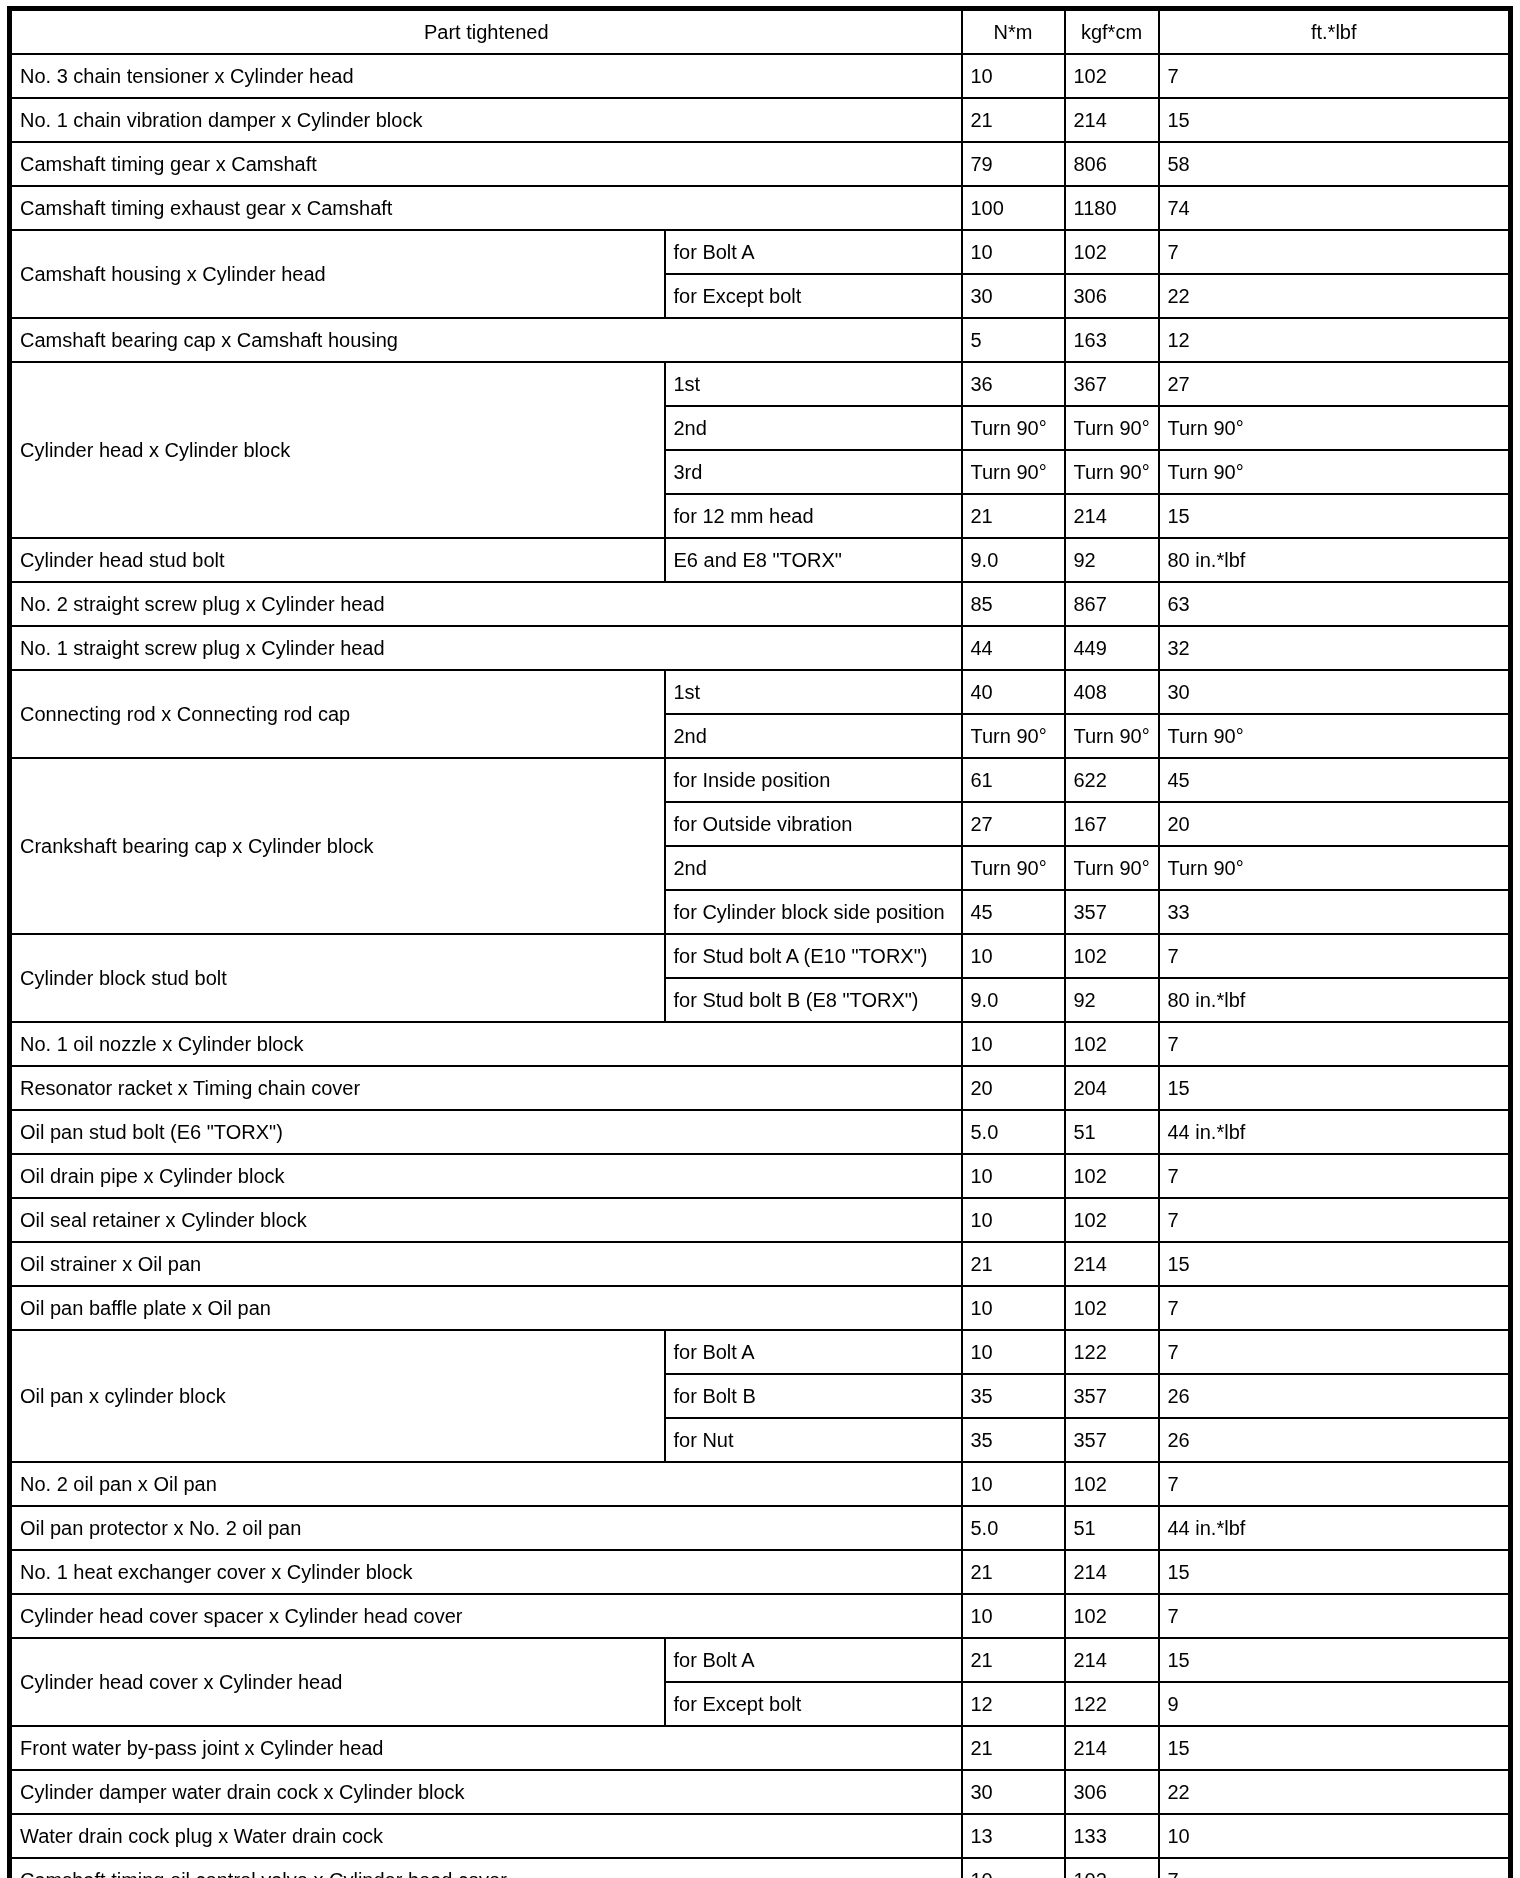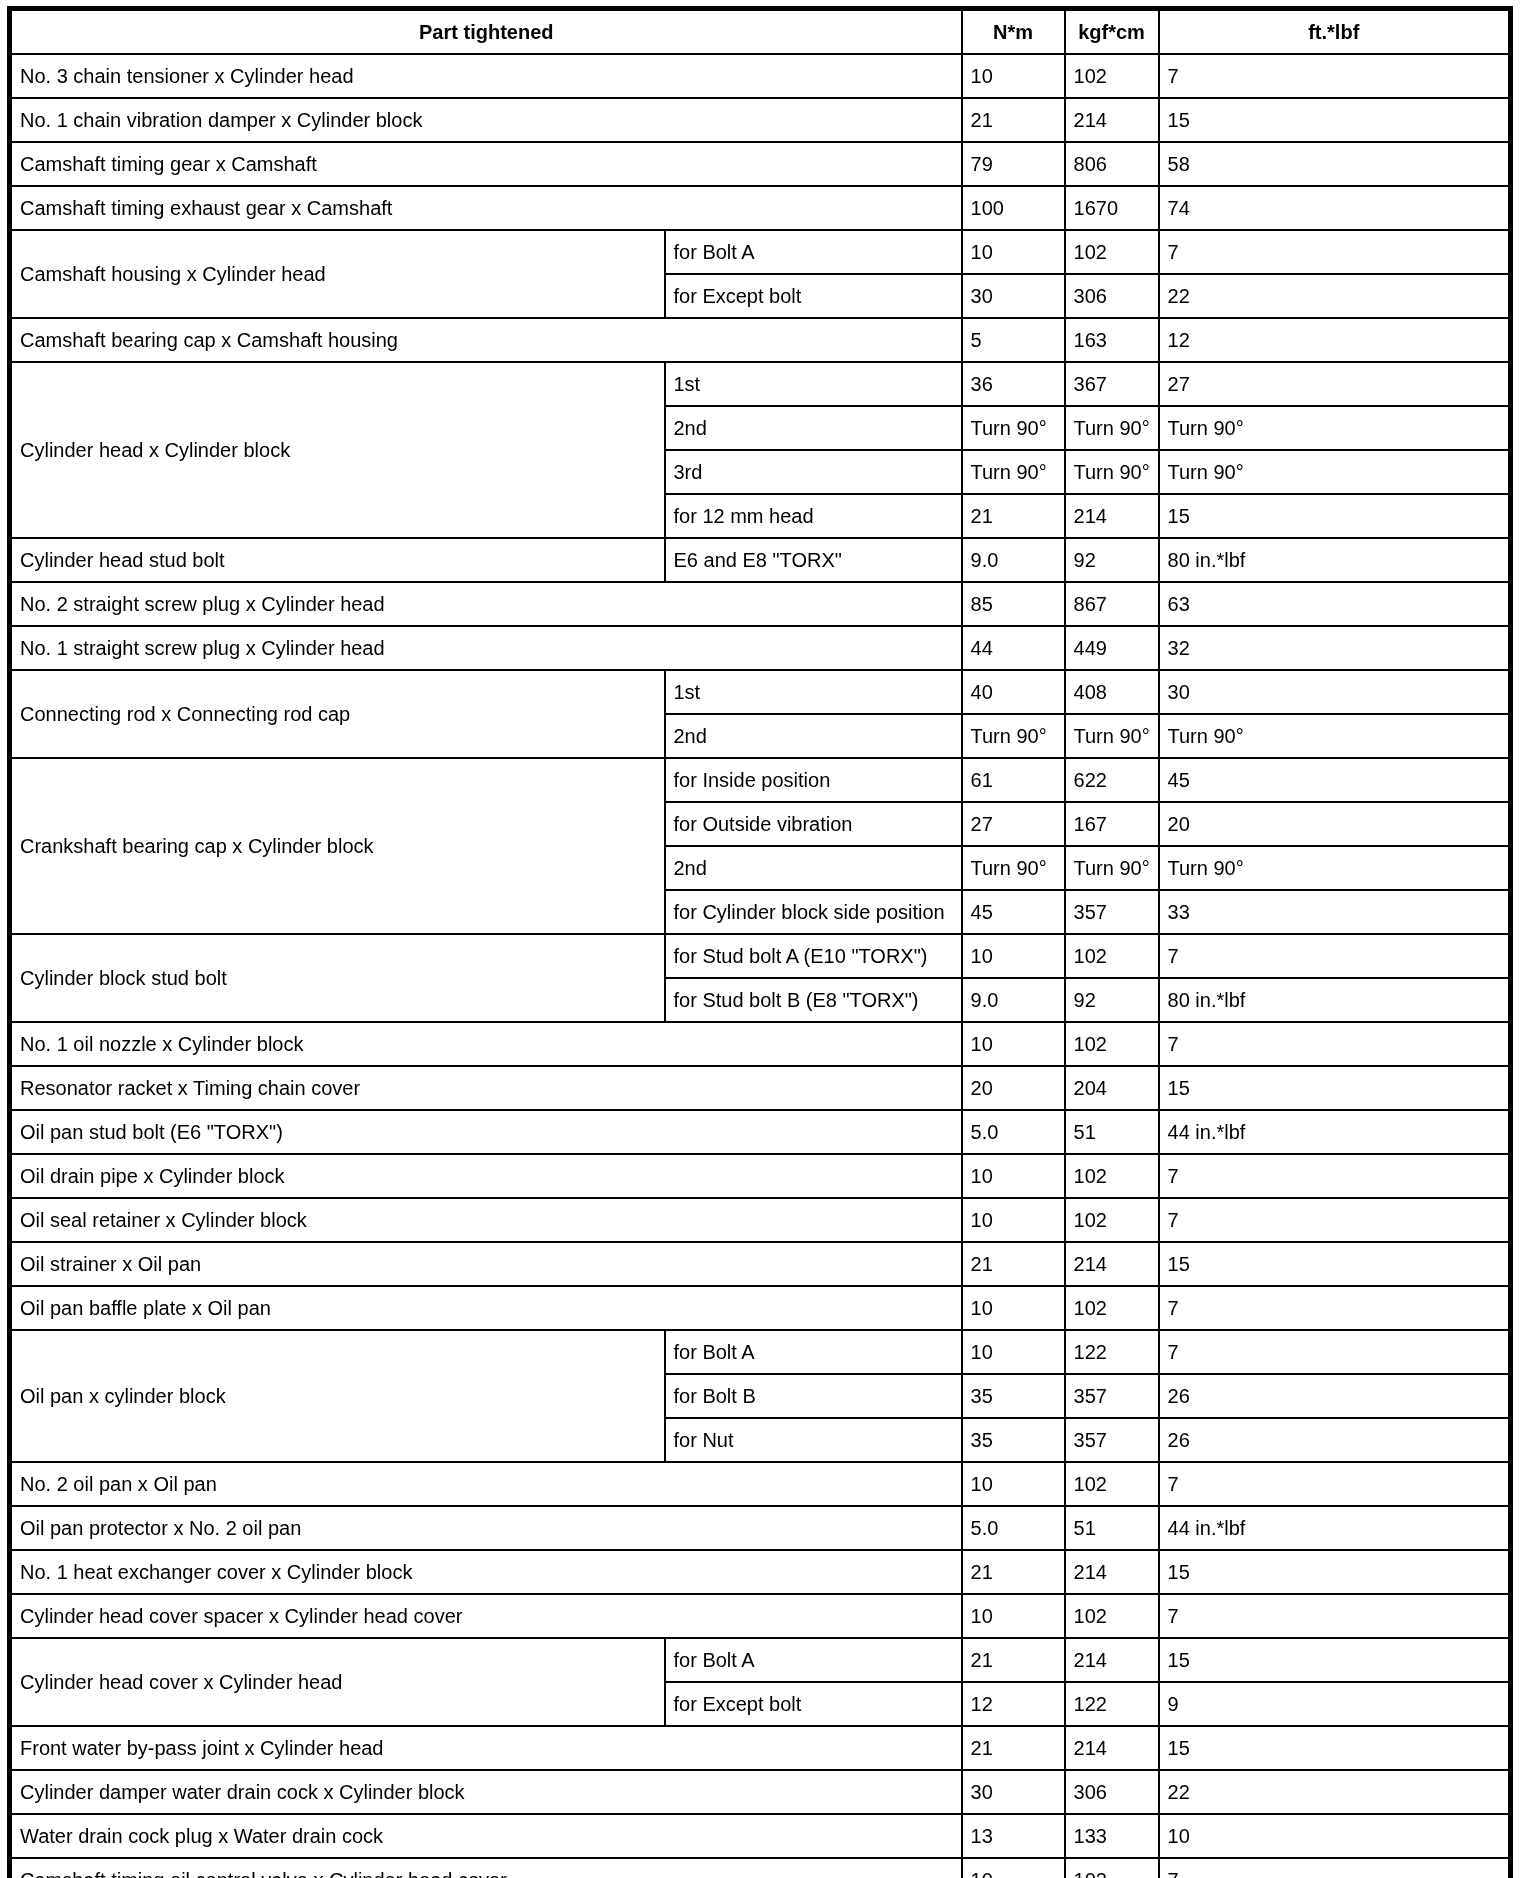--- a/index.html
+++ b/index.html
@@ -38,7 +38,7 @@
     background: #ffffff;
   }
   table.torque th {
-    font-weight: bold;
+    font-weight: normal;
     text-align: center;
   }
   table.torque td {

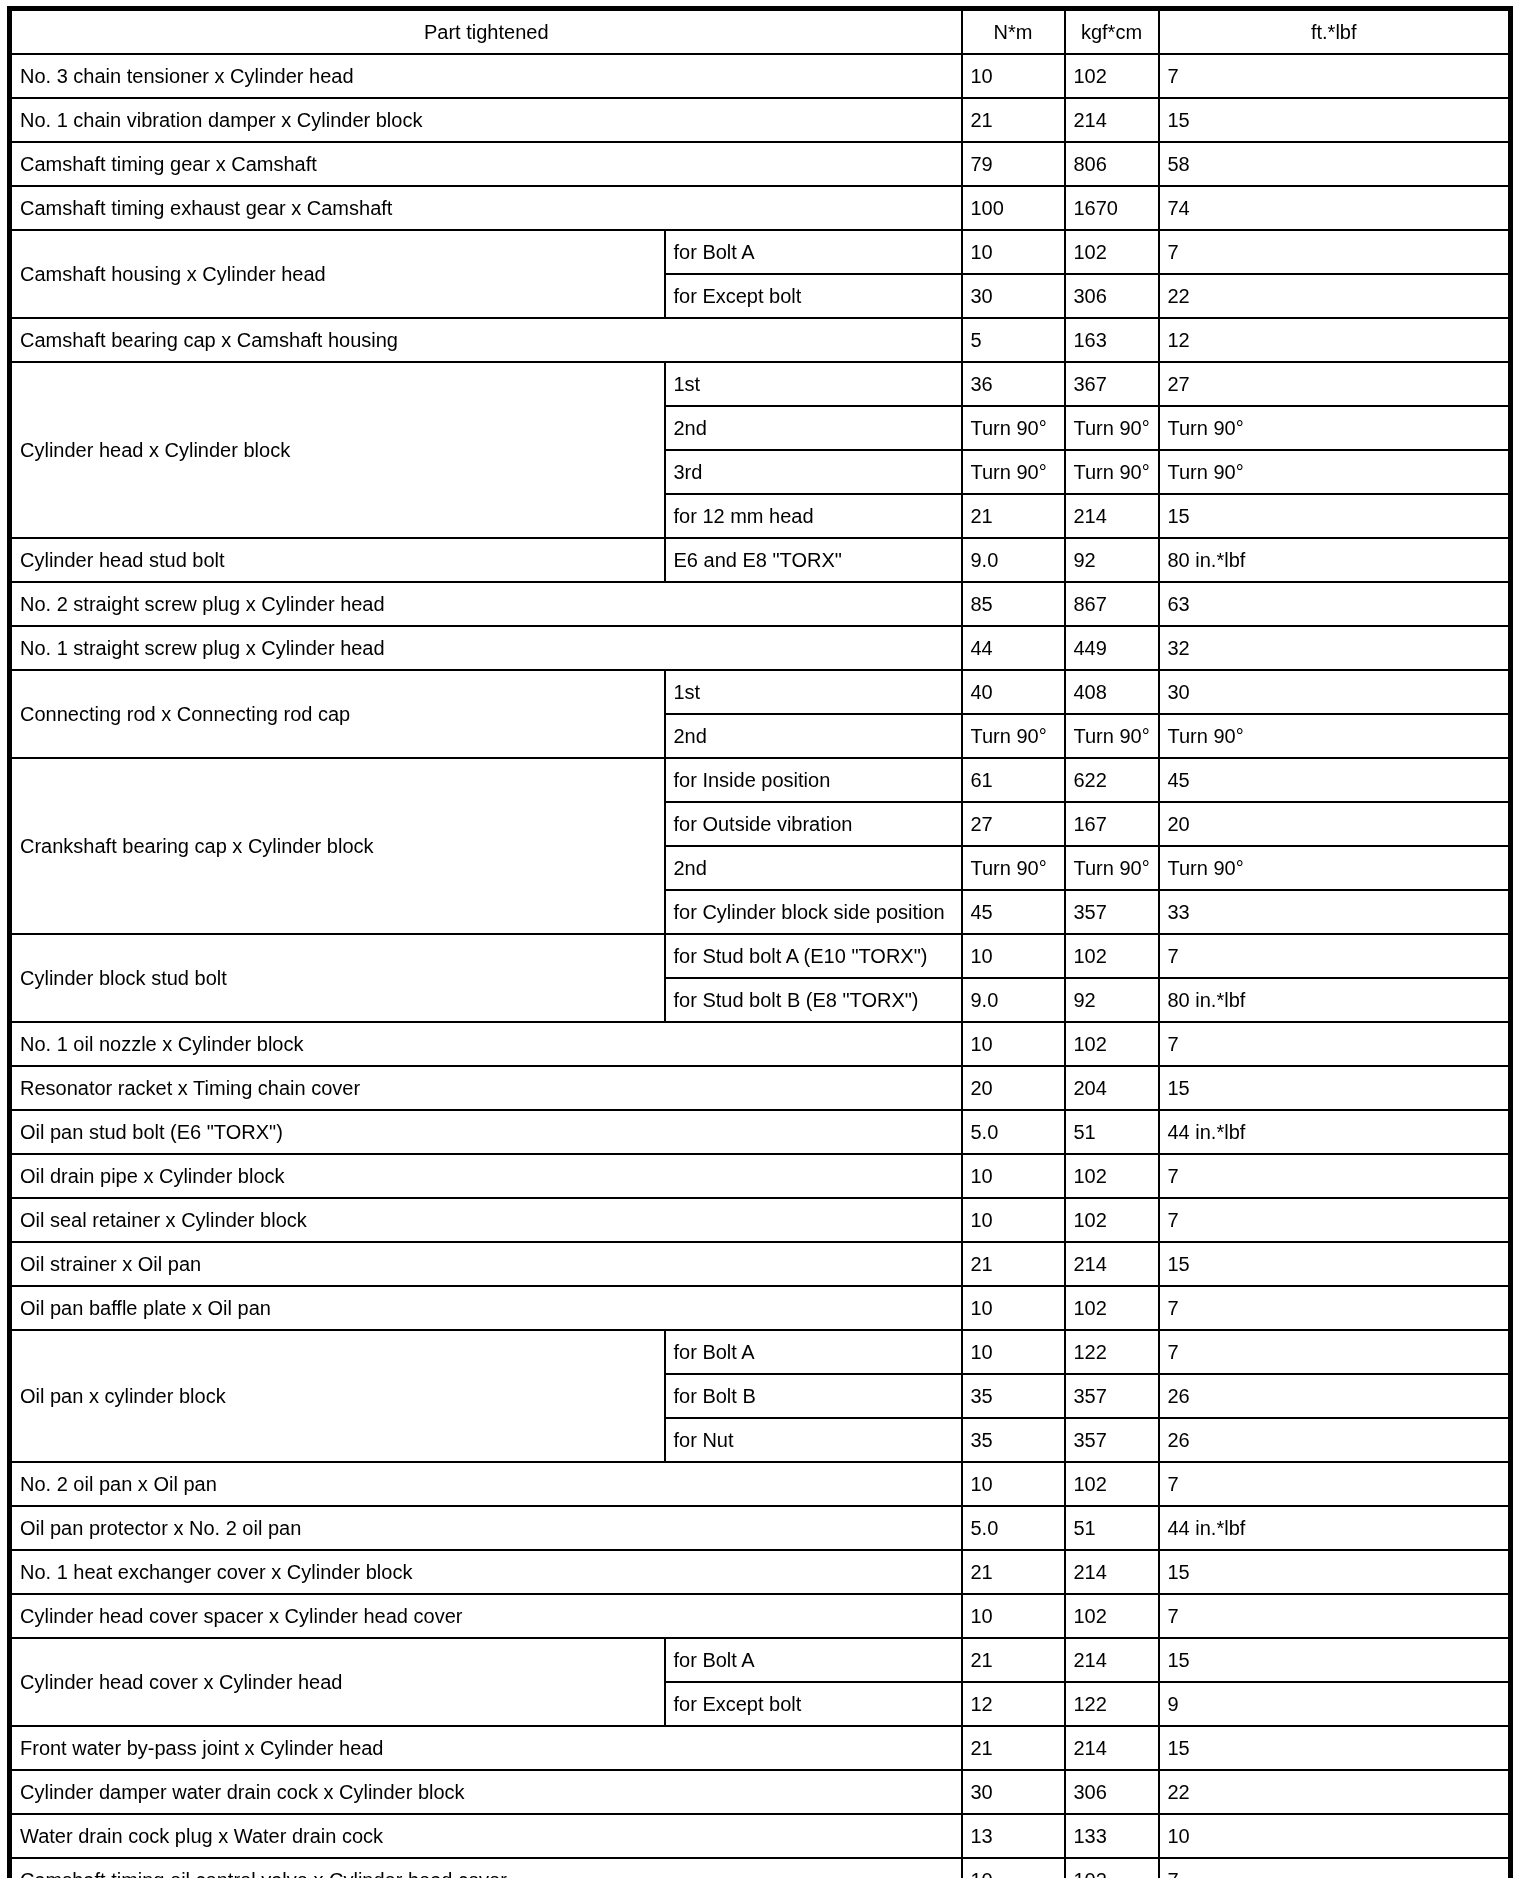--- a/index.html
+++ b/index.html
@@ -93,7 +93,7 @@
         <tr>
           <td colspan="2">Camshaft timing exhaust gear x Camshaft</td>
           <td>100</td>
-          <td>1670</td>
+          <td>1180</td>
           <td>74</td>
         </tr>
         <tr>

